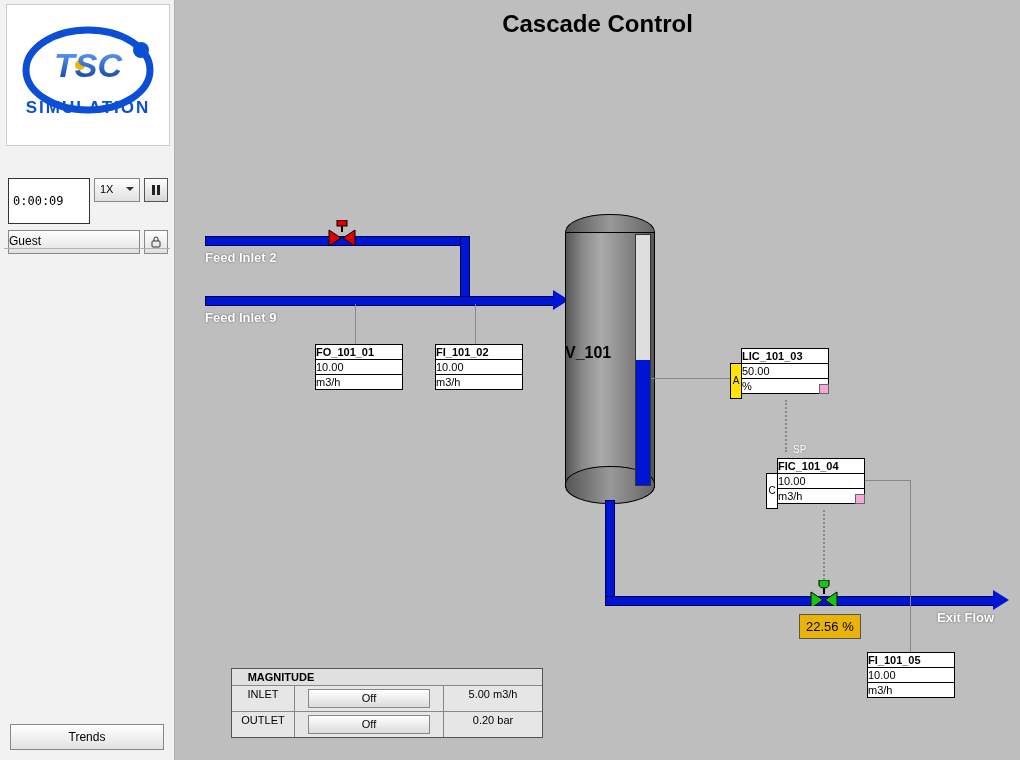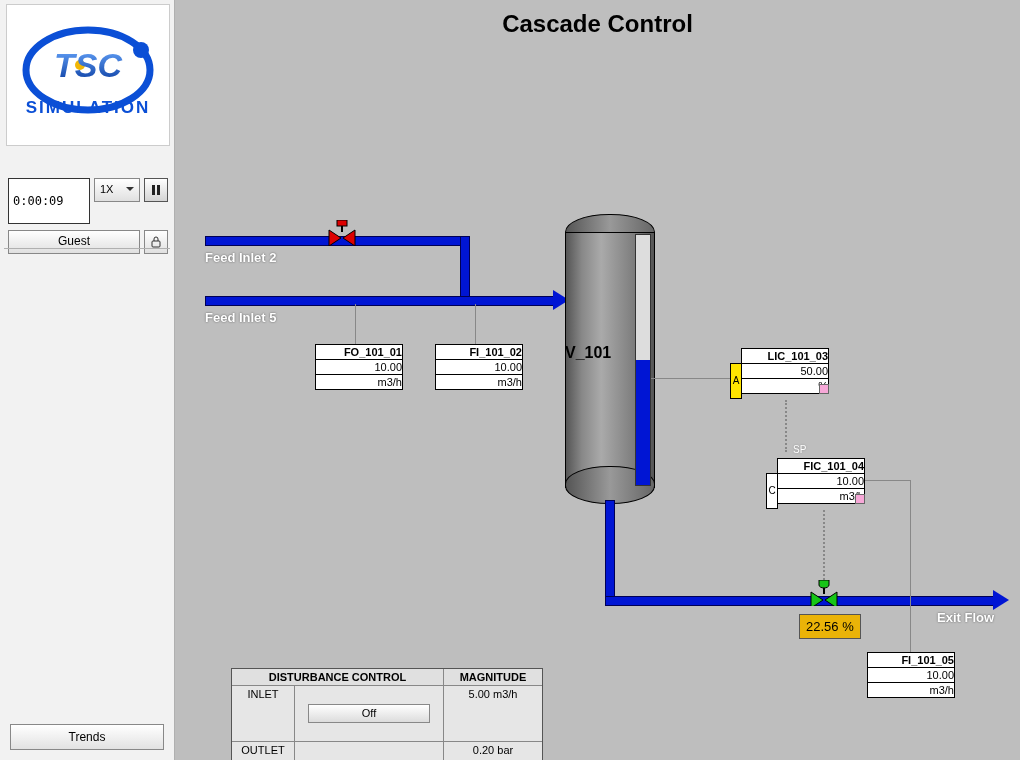--- a/index.html
+++ b/index.html
@@ -12,7 +12,7 @@
   .speedsel::after{content:'';position:absolute;right:5px;top:8px;border:4px solid transparent;border-top-color:#333}
   .pausebtn{width:22px;height:22px;border:1px solid #555;background:linear-gradient(#fff,#d4d4d4);display:inline-flex;align-items:center;justify-content:center}
   .pausebtn svg{width:10px;height:10px}
-  .userbtn{flex:1;height:22px;border:1px solid #888;background:linear-gradient(#fff,#e0e0e0);font-size:12px;line-height:20px;text-align:center}
+  .userbtn{flex:1;height:22px;border:1px solid #888;background:linear-gradient(#fff,#e0e0e0);font-size:12px;line-height:20px;text-align:left}
   .lockbtn{width:22px;height:22px;border:1px solid #888;background:linear-gradient(#fff,#e0e0e0);display:inline-flex;align-items:center;justify-content:center}
   .divider{position:absolute;left:4px;top:248px;width:166px;height:1px;background:#b0b0b0}
   .trends{position:absolute;left:10px;bottom:10px;width:152px;height:24px;border:1px solid #888;background:linear-gradient(#fff,#e2e2e2);font-size:12px;line-height:24px;text-align:center}

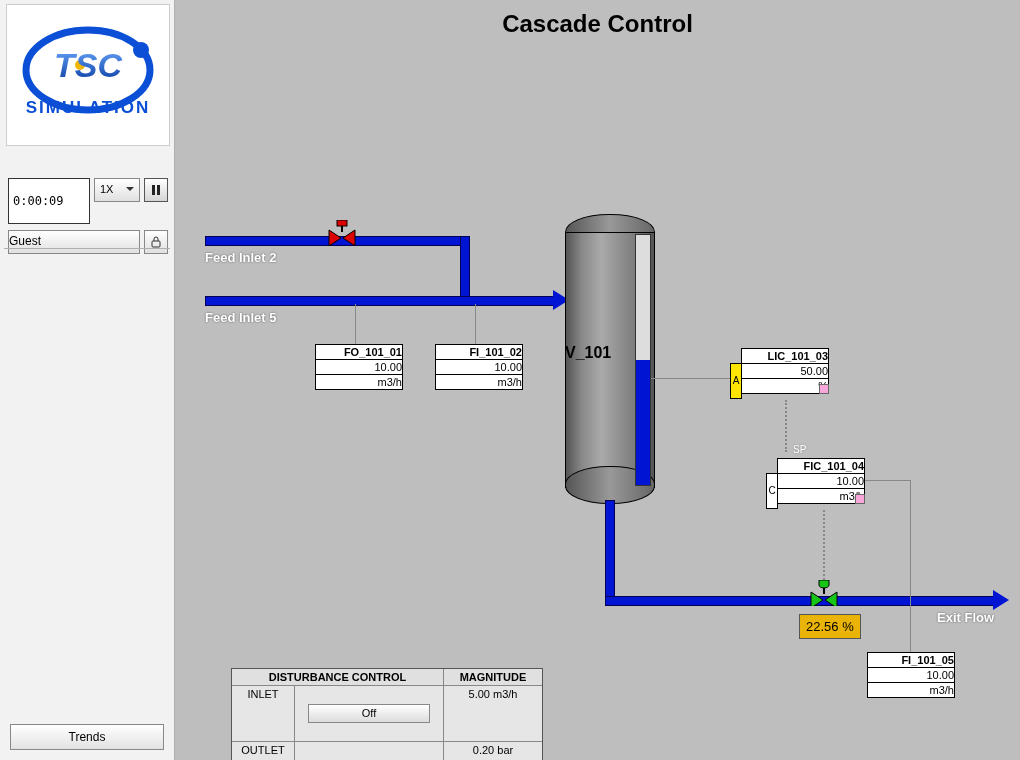--- a/index.html
+++ b/index.html
@@ -103,7 +103,7 @@
 
   <div class="pipe" style="left:30px;top:296px;width:352px;height:8px"></div>
   <div class="arrow-r" style="left:378px;top:290px"></div>
-  <div class="pipe-label" style="left:30px;top:310px">Feed Inlet 5</div>
+  <div class="pipe-label" style="left:30px;top:310px">Feed Inlet 9</div>
 
   <div class="valve-red" style="left:152px;top:220px">
     <svg width="30" height="26" viewBox="0 0 30 26">

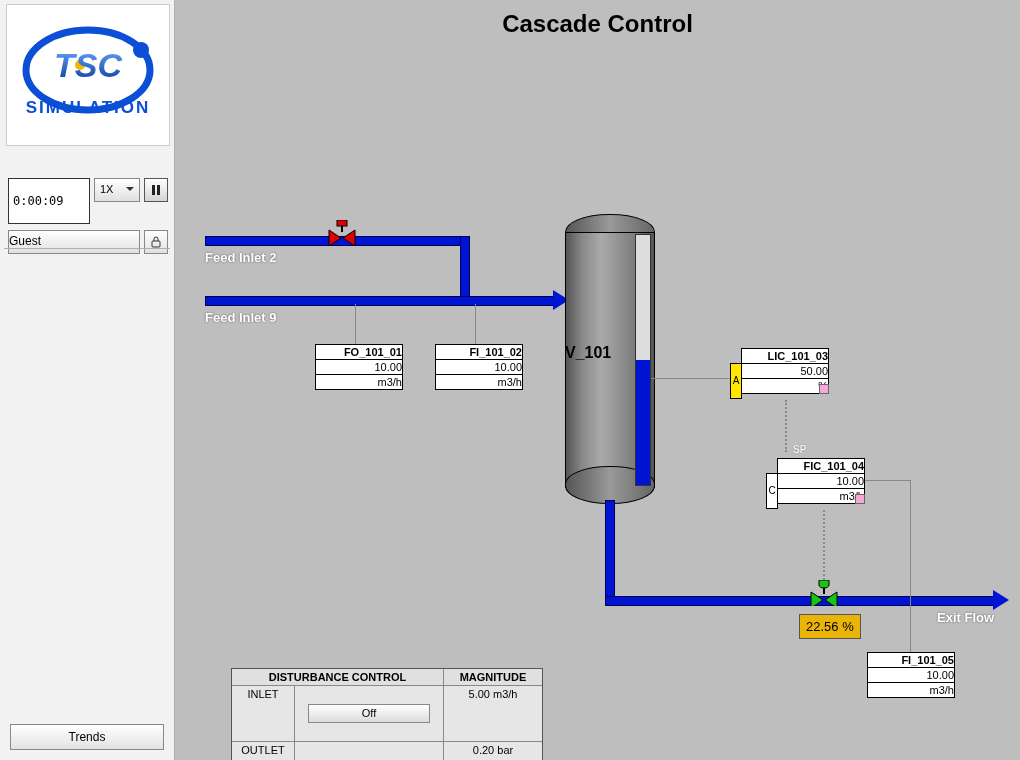--- a/index.html
+++ b/index.html
@@ -30,7 +30,7 @@
   .level-fill{position:absolute;left:0;bottom:0;width:100%;background:#0015d4}
   .valve-red{position:absolute;width:30px;height:26px}
   .valve-green{position:absolute;width:30px;height:26px}
-  .tagbox{position:absolute;width:86px;background:#fff;border:1px solid #000;font-size:11px;text-align:right}
+  .tagbox{position:absolute;width:86px;background:#fff;border:1px solid #000;font-size:11px;text-align:left}
   .tagbox .hdr{border-bottom:1px solid #000;font-weight:bold;padding:1px 0;background:#fff}
   .tagbox .val{border-bottom:1px solid #000;padding:1px 0}
   .tagbox .unit{padding:1px 0}

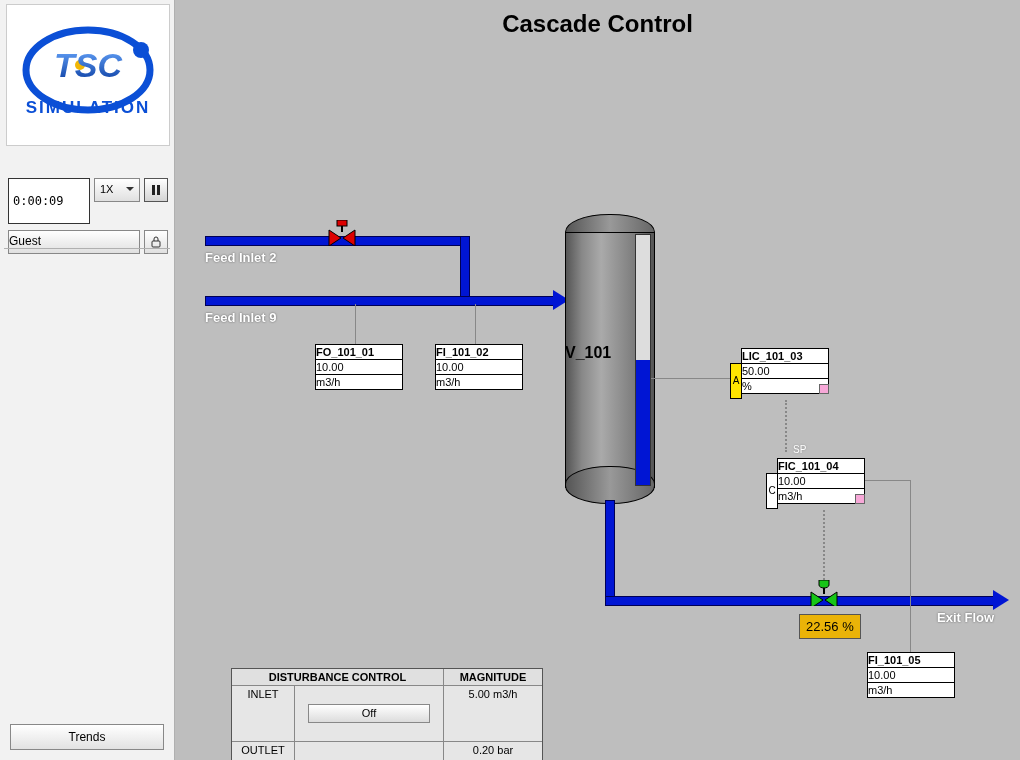--- a/index.html
+++ b/index.html
@@ -186,7 +186,6 @@
 
   <div class="dist-table">
     <div class="r hdr">
-      <div class="c" style="flex:1;border-right:1px solid #888">DISTURBANCE CONTROL</div>
       <div class="c c3">MAGNITUDE</div>
     </div>
     <div class="r">

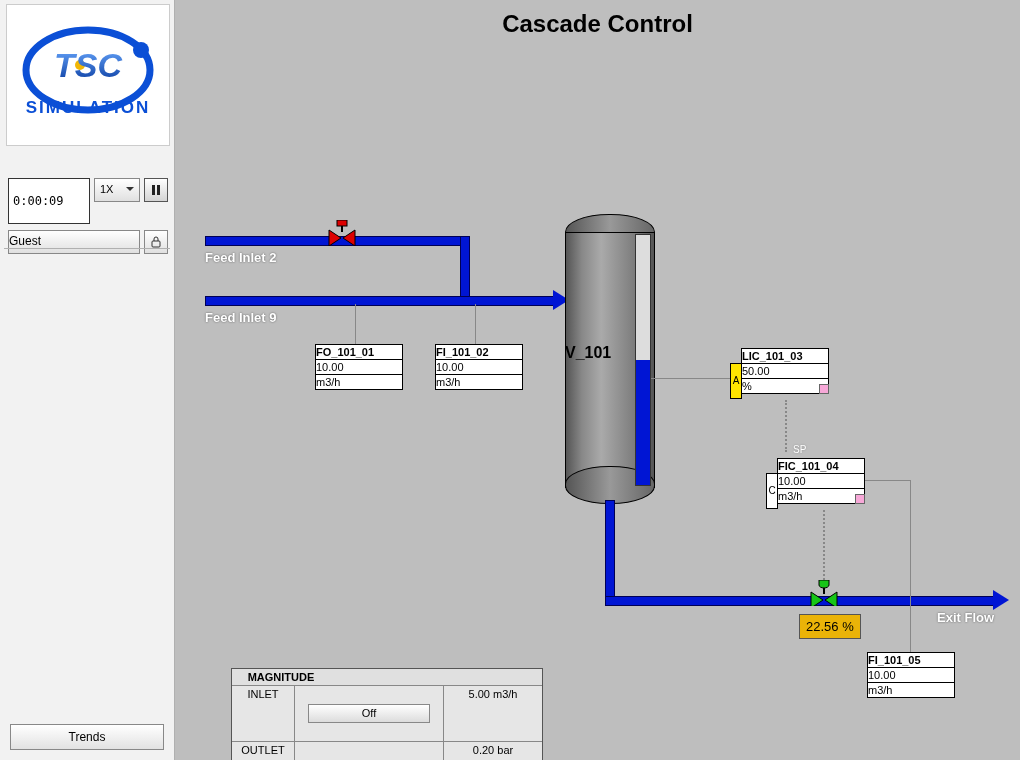--- a/index.html
+++ b/index.html
@@ -48,7 +48,7 @@
   .dist-table .c2{flex:1;border-right:1px solid #888}
   .dist-table .c3{width:90px}
   .dist-table .hdr{font-weight:bold;background:#e0e0e0}
-  .offbtn{margin:16px auto;width:120px;height:17px;border:1px solid #888;background:linear-gradient(#fff,#dcdcdc);line-height:16px}
+  .offbtn{margin:1px auto;width:120px;height:17px;border:1px solid #888;background:linear-gradient(#fff,#dcdcdc);line-height:16px}
 </style>
 </head>
 <body>

